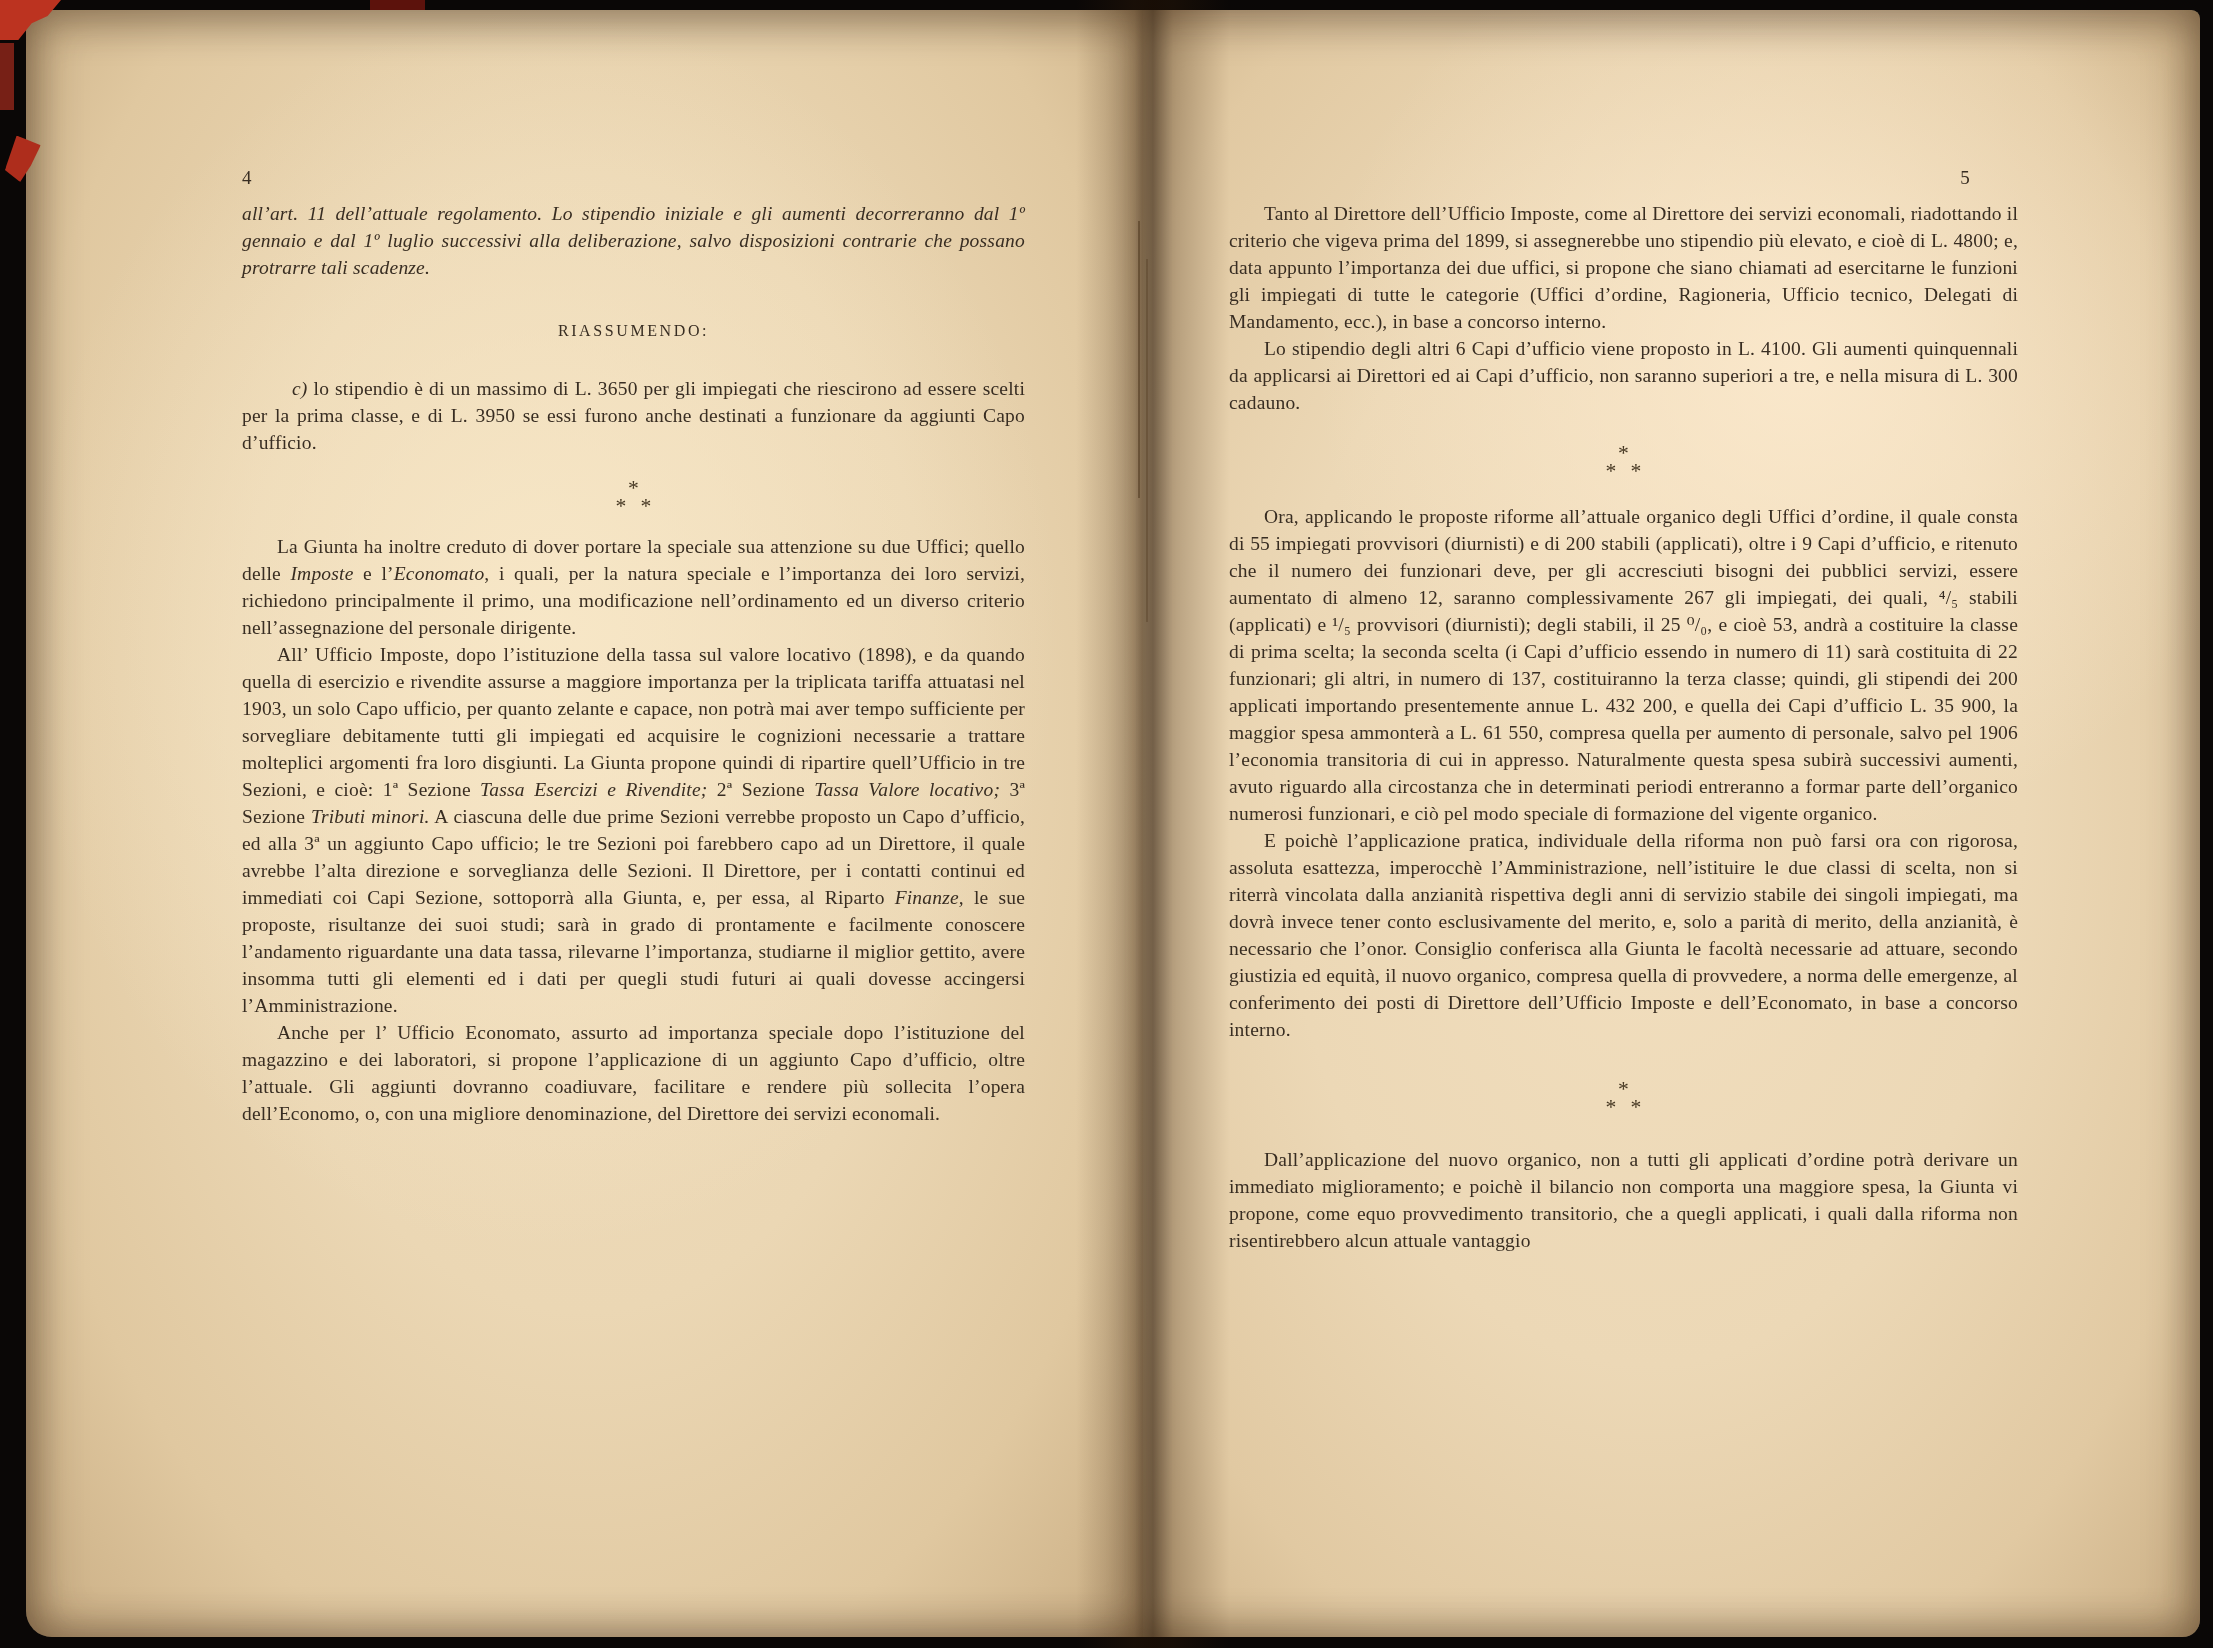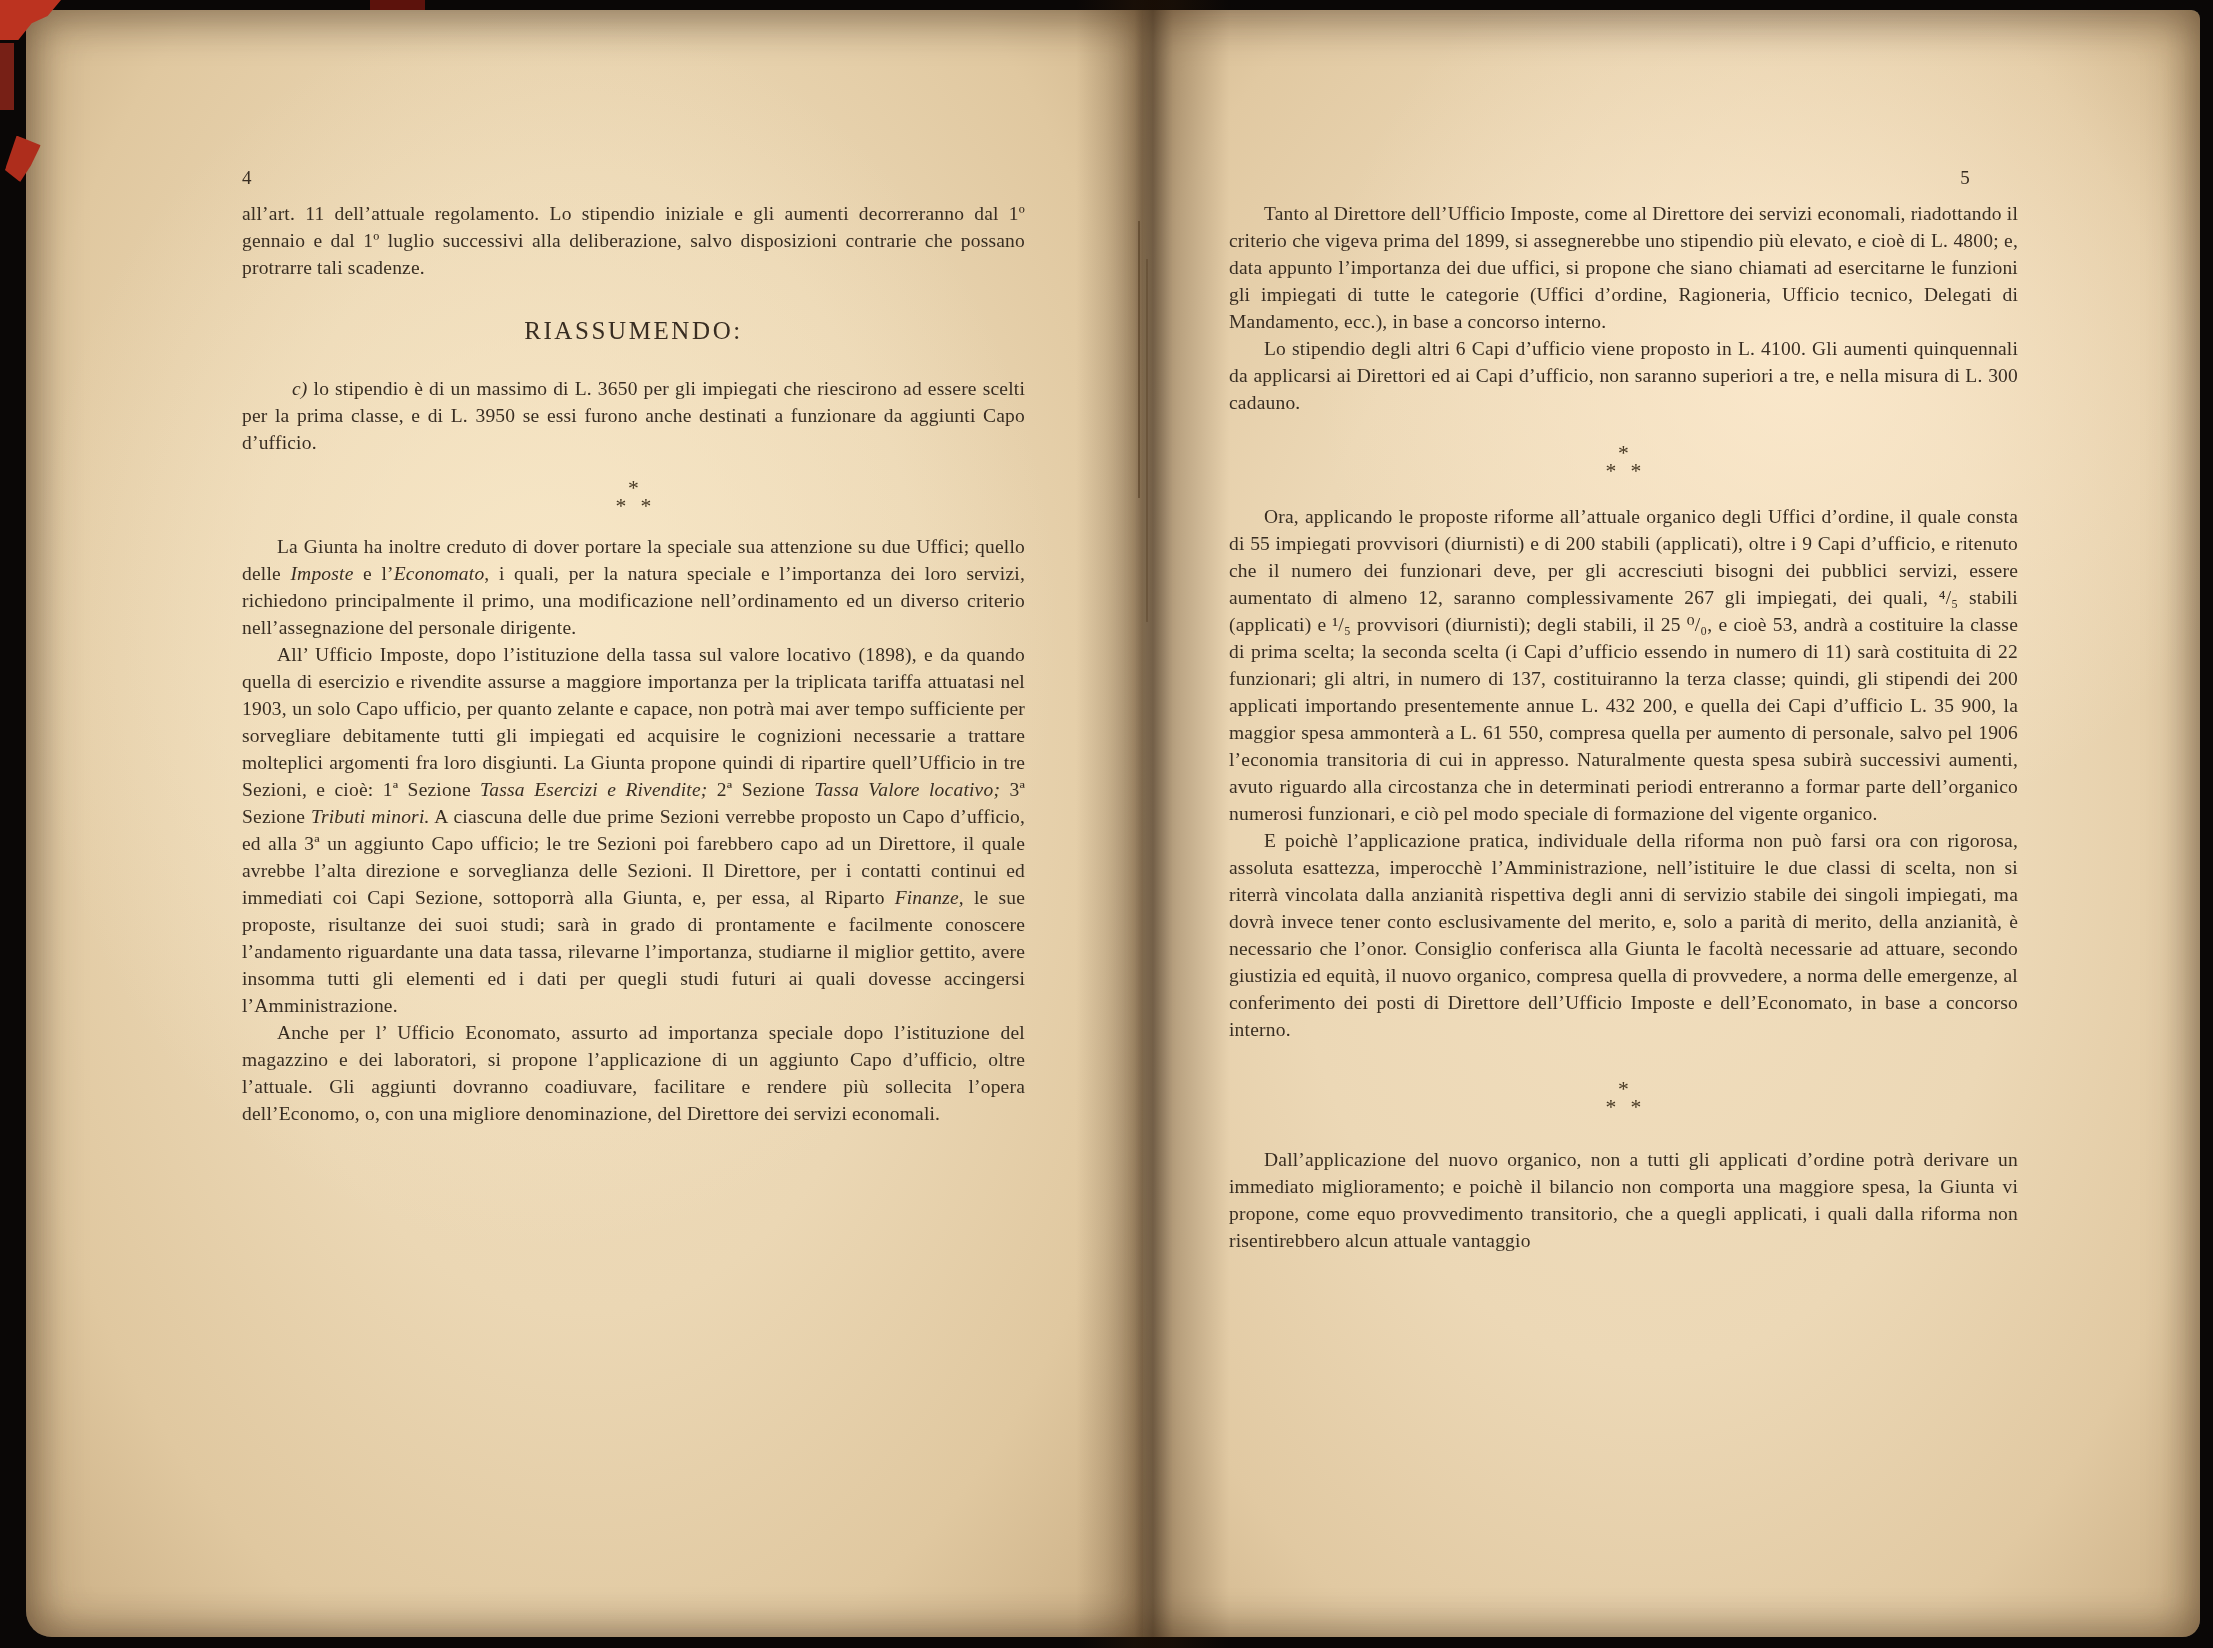--- a/index.html
+++ b/index.html
@@ -45,7 +45,7 @@
   .pagenum{font-size:19px;margin:0 0 8.6px 0;text-indent:0;}
   .pn-right{text-align:right;padding-right:48px;}
   .para{margin:0;text-indent:35px;}
-  .no-indent{text-indent:0;}
+  .no-indent{text-indent:0;font-style:italic;}
   .item{margin:0;text-indent:50px;}
   .heading{text-align:center;text-indent:0;margin:36px 0 31px 0;font-size:25px;
            letter-spacing:2.6px;}

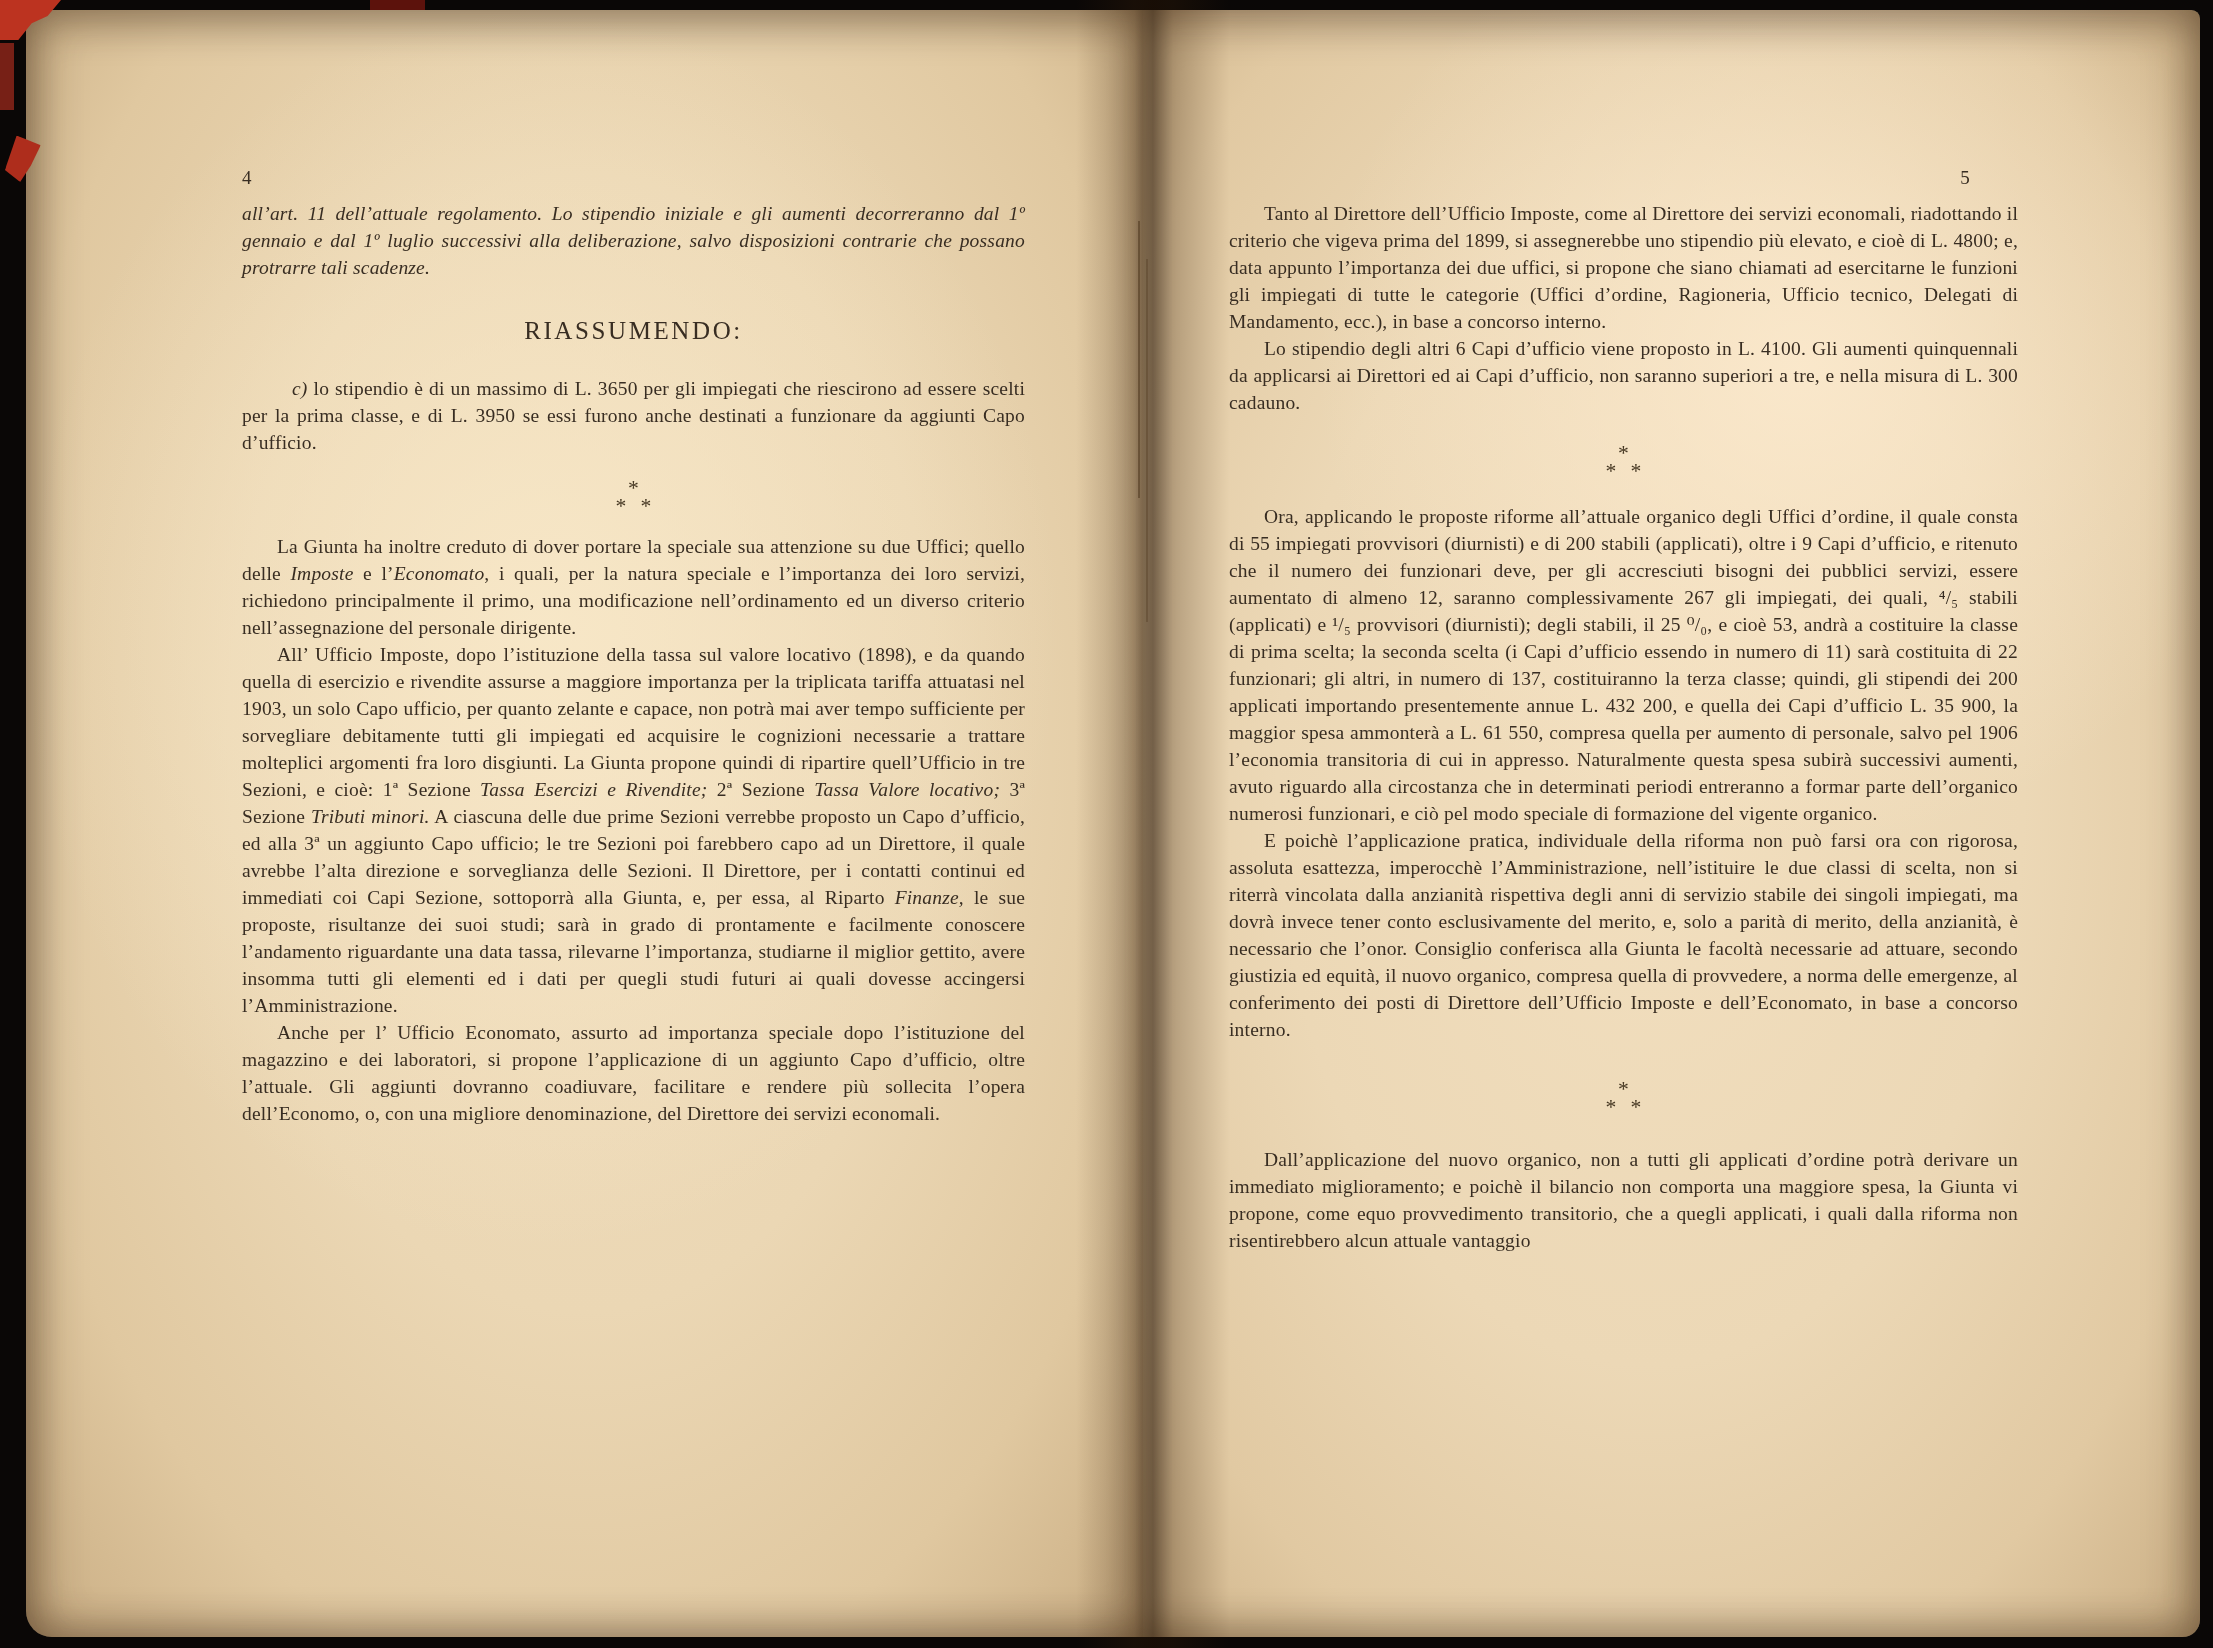--- a/index.html
+++ b/index.html
@@ -47,7 +47,7 @@
   .para{margin:0;text-indent:35px;}
   .no-indent{text-indent:0;font-style:italic;}
   .item{margin:0;text-indent:50px;}
-  .heading{text-align:center;text-indent:0;margin:36px 0 31px 0;font-size:25px;
+  .heading{text-align:center;text-indent:0;margin:36px 0 31px 0;font-size:16px;
            letter-spacing:2.6px;}
   i{font-style:italic;}
   .asterism{display:flex;flex-direction:column;align-items:center;color:#463823;

